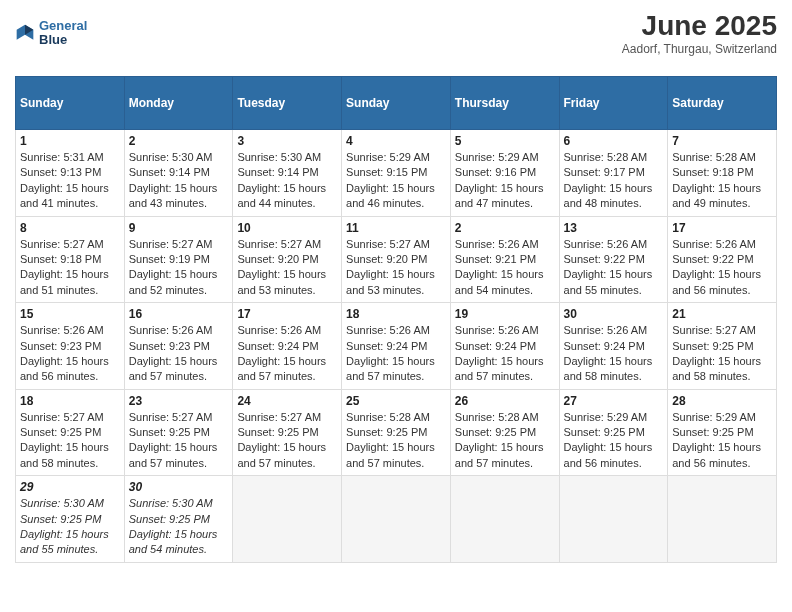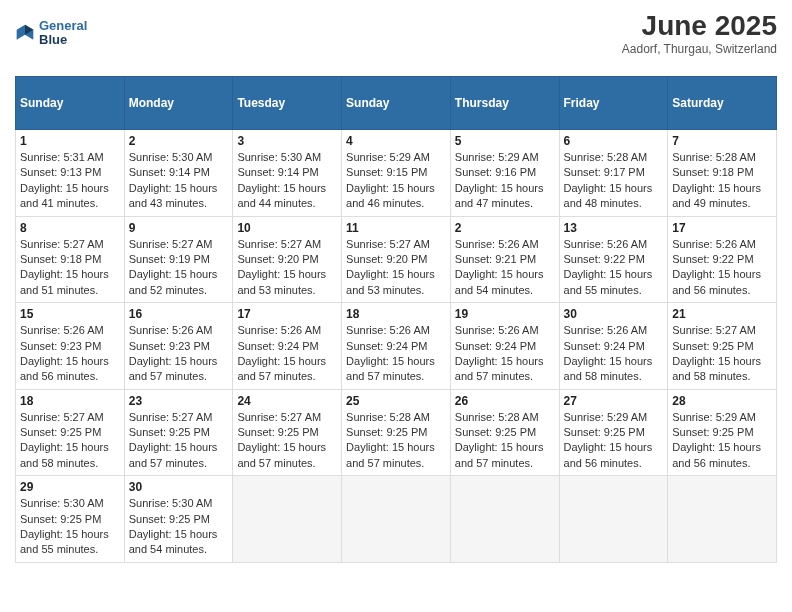--- a/index.html
+++ b/index.html
@@ -91,6 +91,7 @@
     }
     .last-row td {
       height: 70px;
+      font-style: italic;
     }
   </style>
 </head>

